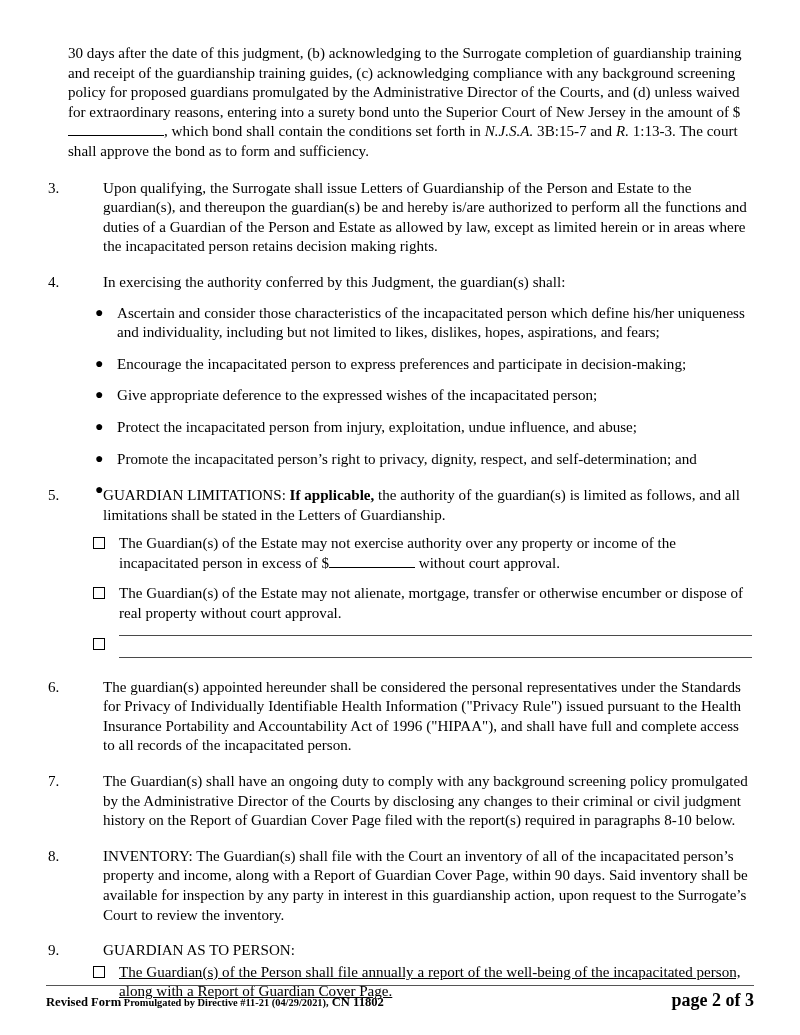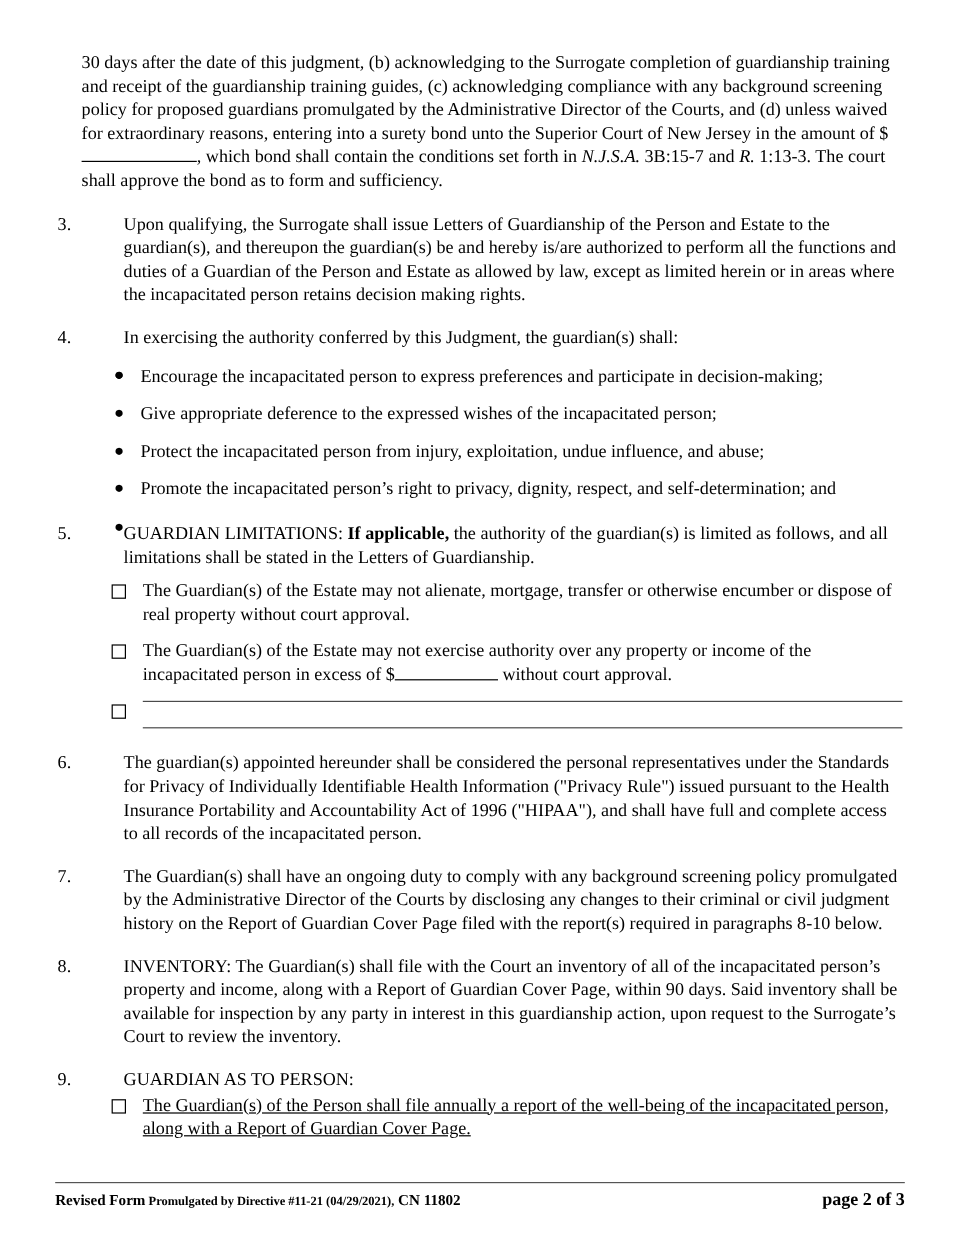--- a/index.html
+++ b/index.html
@@ -173,6 +173,7 @@
       <ul class="bullet-list">
         <li class="bullet-item">
           <span class="dot">●</span>
+          <span>Ascertain and consider those characteristics of the incapacitated person which define his/her uniqueness and individuality, including but not limited to likes, dislikes, hopes, aspirations, and fears;</span>
         </li>
         <li class="bullet-item">
           <span class="dot">●</span>

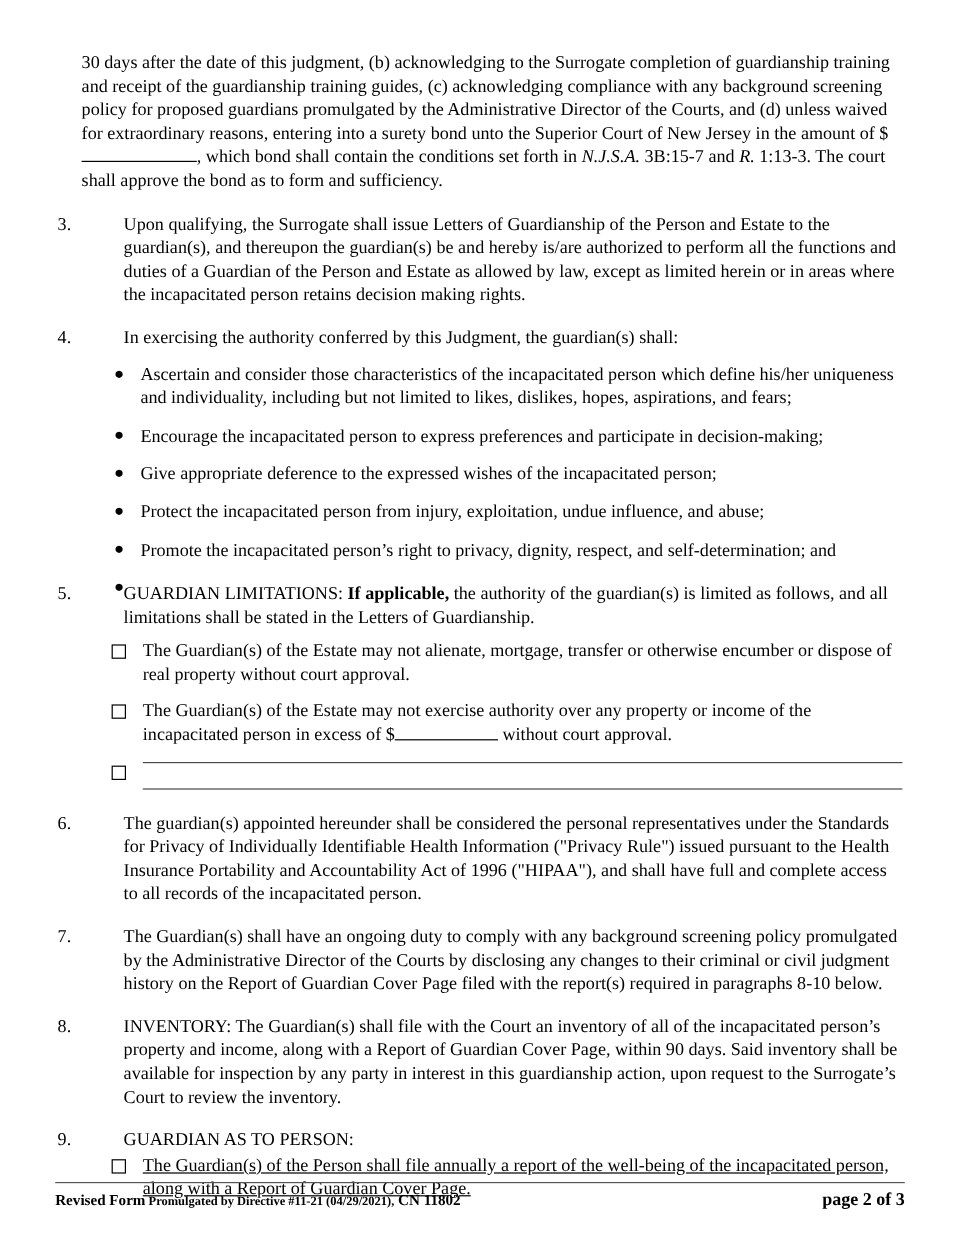--- a/index.html
+++ b/index.html
@@ -205,11 +205,11 @@
       <ul class="cb-list">
         <li class="cb-item">
           <span class="cb-box"></span>
+          <span>The Guardian(s) of the Estate may not exercise authority over any property or income of the incapacitated person in excess of $</span><span class="blank money2"></span><span> without court approval.</span>
+        </li>
+        <li class="cb-item">
+          <span class="cb-box"></span>
           <span>The Guardian(s) of the Estate may not alienate, mortgage, transfer or otherwise encumber or dispose of real property without court approval.</span>
-        </li>
-        <li class="cb-item">
-          <span class="cb-box"></span>
-          <span>The Guardian(s) of the Estate may not exercise authority over any property or income of the incapacitated person in excess of $</span><span class="blank money2"></span><span> without court approval.</span>
         </li>
         <li class="cb-item" style="margin-bottom:0;">
           <span class="cb-box"></span>

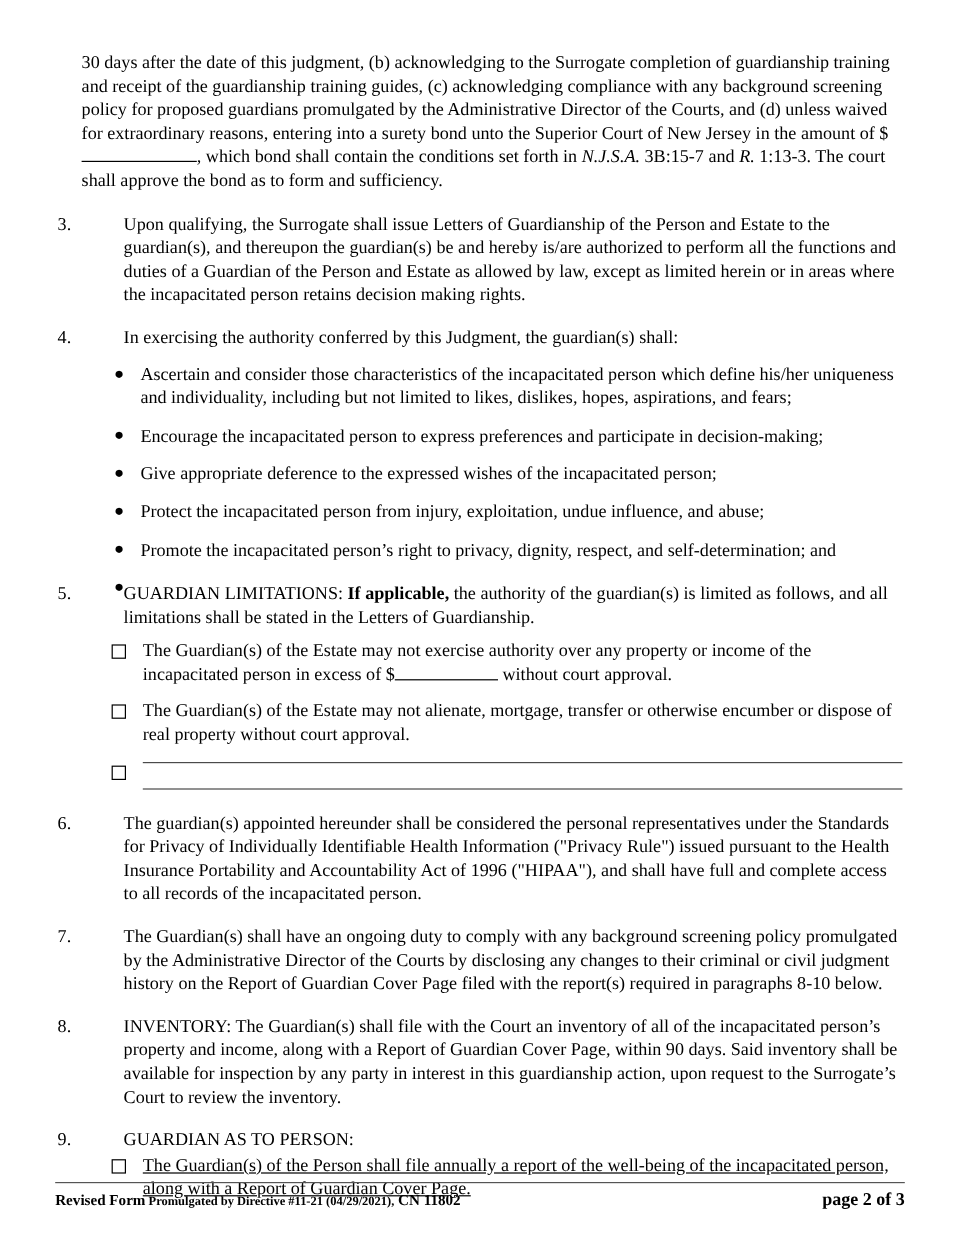--- a/index.html
+++ b/index.html
@@ -149,7 +149,7 @@
     font-size: 10.4px;
   }
   .footer-right {
-    font-size: 15px;
+    font-size: 18px;
   }
 </style>
 </head>

